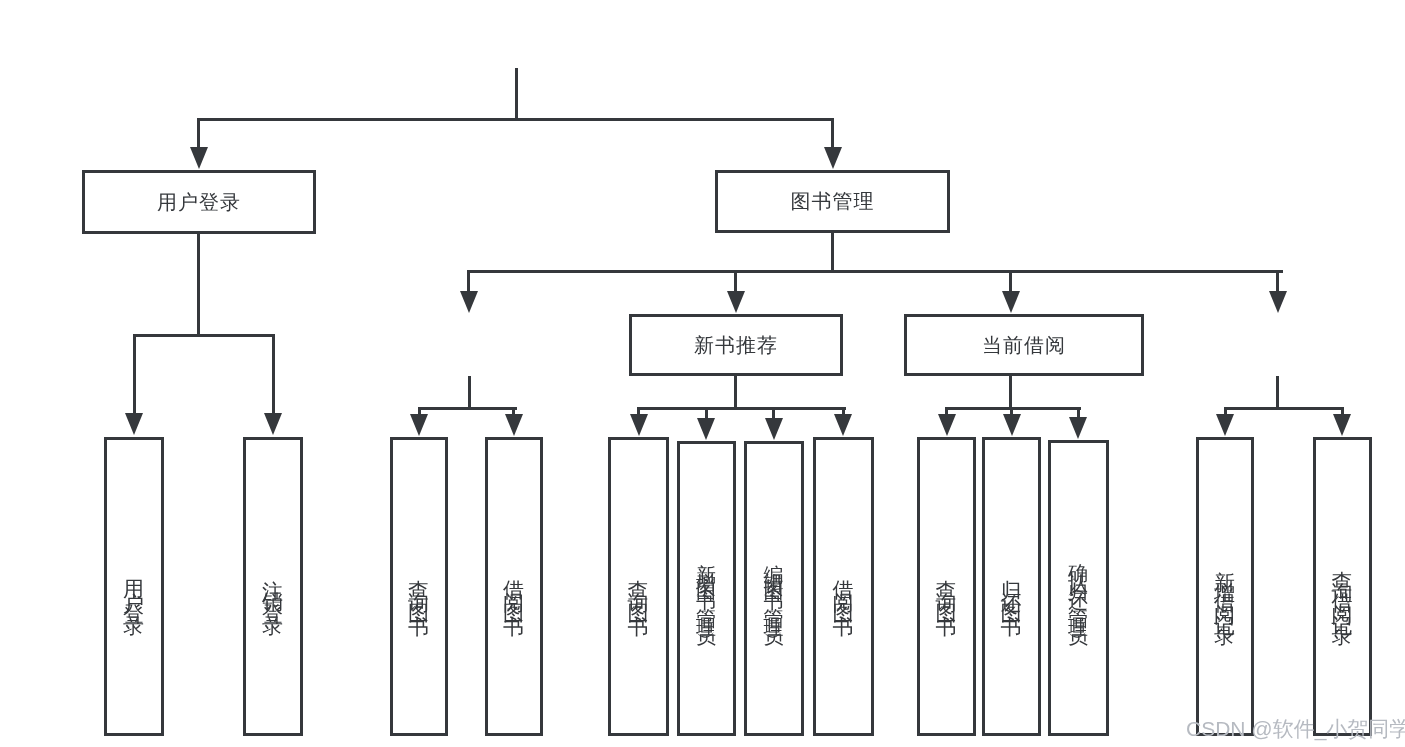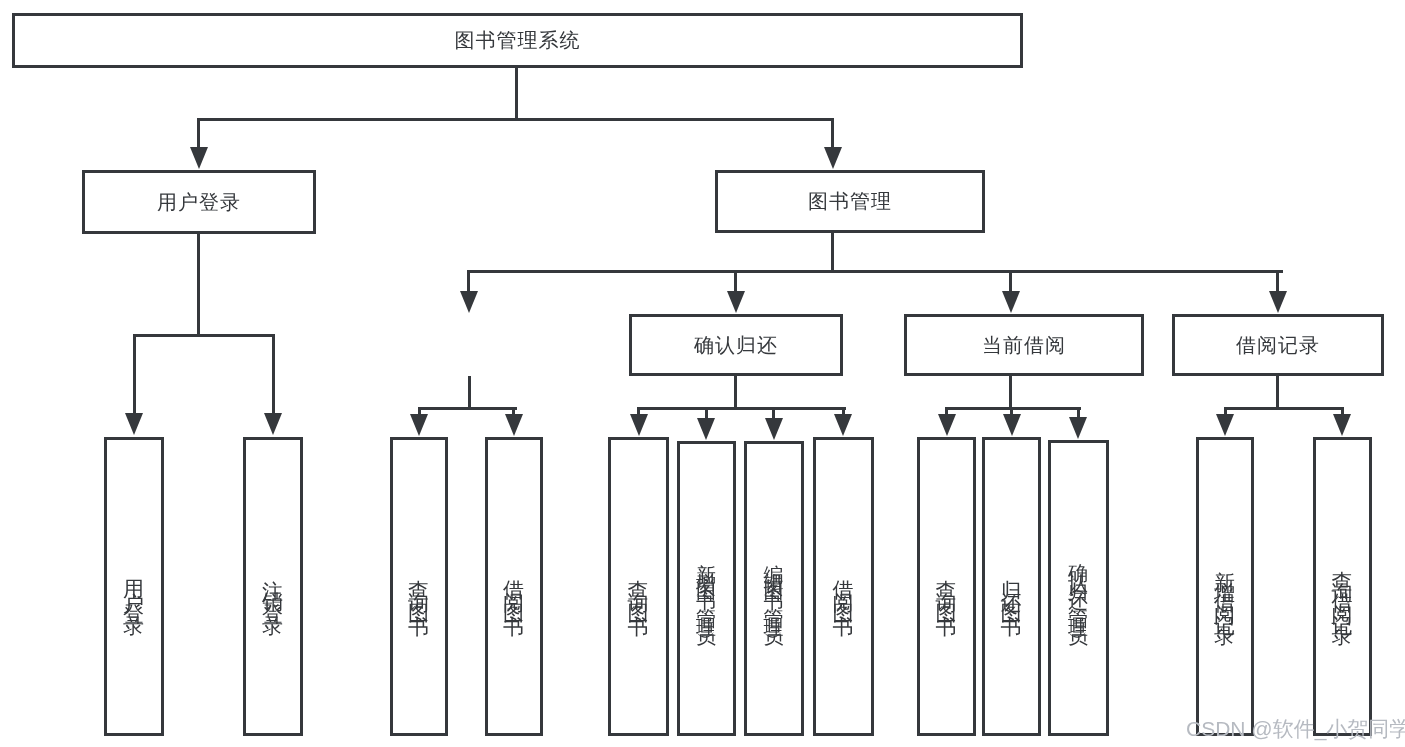--- a/index.html
+++ b/index.html
@@ -47,7 +47,6 @@
 
 <div class="canvas">
 
-  <div class="n" style="left:12px;top:13px;width:1011px;height:55px">图书管理系统</div>
 
   <div class="n" style="left:82px;top:170px;width:234px;height:64px">用户登录</div>
   <div class="n" style="left:715px;top:170px;width:270px;height:63px">图书管理</div>

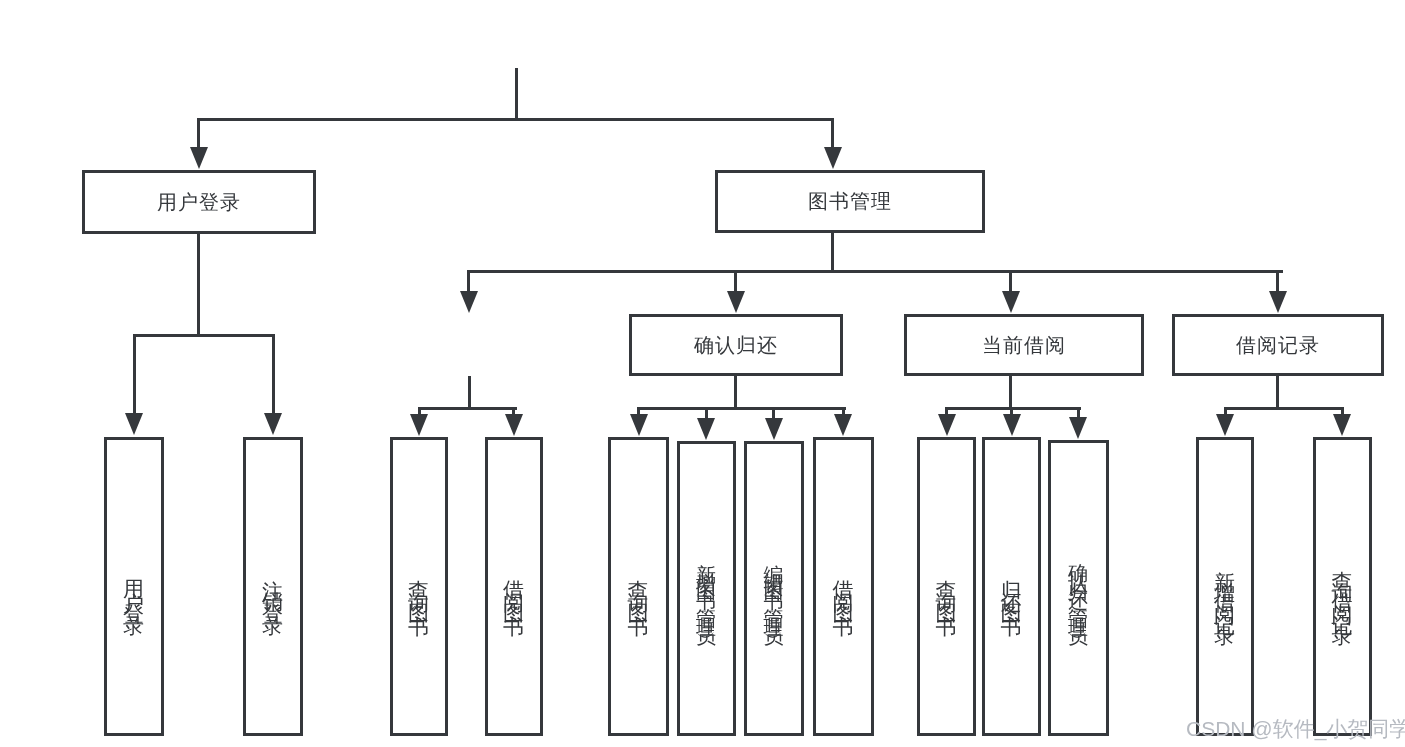--- a/index.html
+++ b/index.html
@@ -49,7 +49,7 @@
 
 
   <div class="n" style="left:82px;top:170px;width:234px;height:64px">用户登录</div>
-  <div class="n" style="left:715px;top:170px;width:270px;height:63px">图书管理</div>
+  <div class="n" style="left:715px;top:170px;width:235px;height:63px">图书管理</div>
 
   <div class="n" style="left:629px;top:314px;width:214px;height:62px">确认归还</div>
   <div class="n" style="left:904px;top:314px;width:240px;height:62px">当前借阅</div>

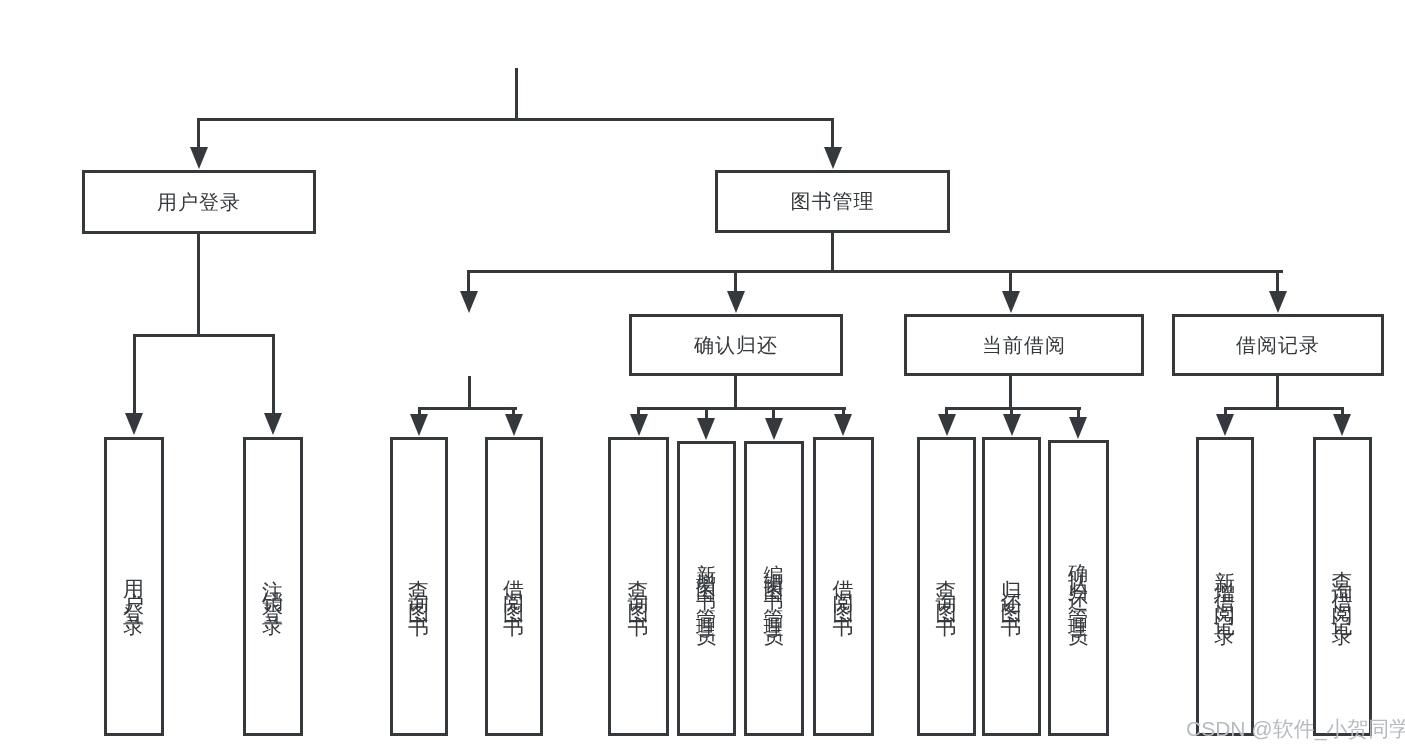--- a/index.html
+++ b/index.html
@@ -51,7 +51,7 @@
   <div class="n" style="left:82px;top:170px;width:234px;height:64px">用户登录</div>
   <div class="n" style="left:715px;top:170px;width:235px;height:63px">图书管理</div>
 
-  <div class="n" style="left:629px;top:314px;width:214px;height:62px">确认归还</div>
+  <div class="n" style="left:629px;top:314px;width:214px;height:62px">新书推荐</div>
   <div class="n" style="left:904px;top:314px;width:240px;height:62px">当前借阅</div>
   <div class="n" style="left:1172px;top:314px;width:212px;height:62px">借阅记录</div>
 

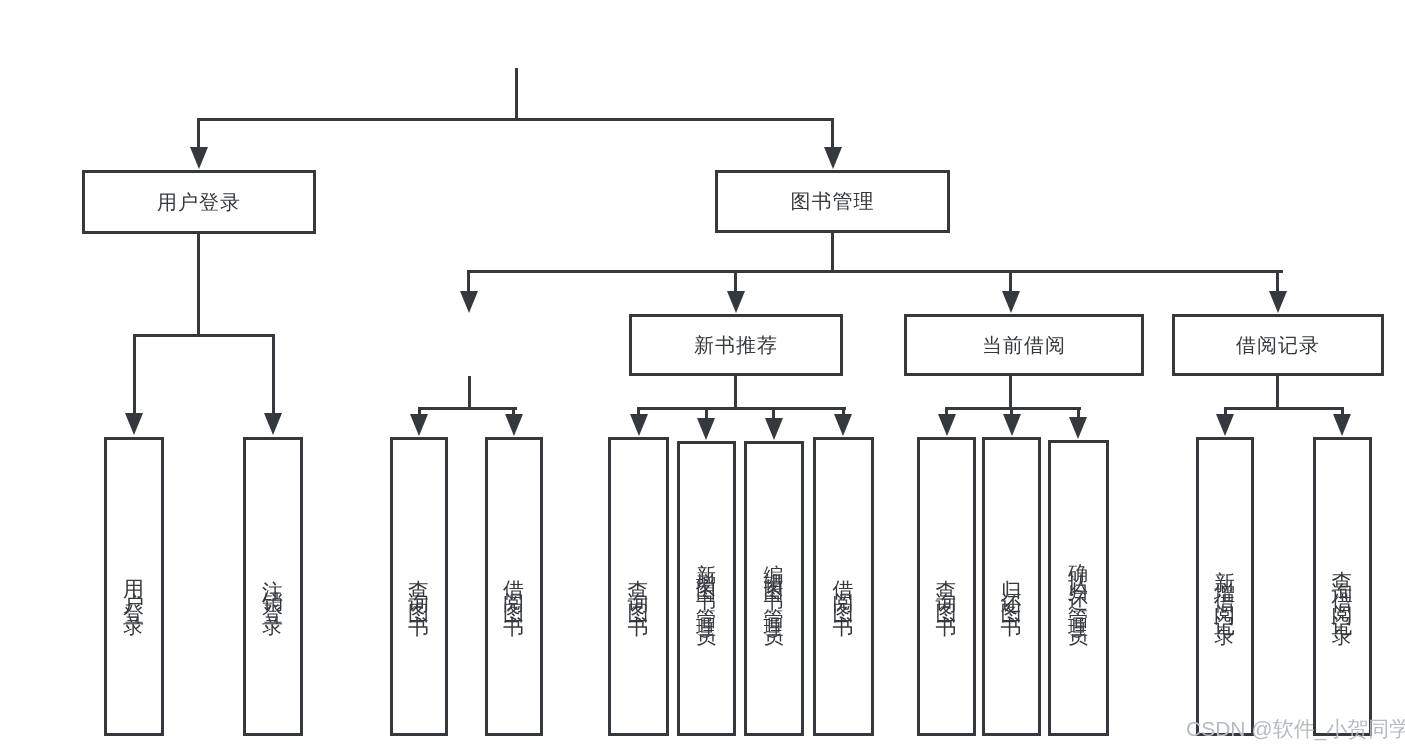--- a/index.html
+++ b/index.html
@@ -53,7 +53,6 @@
 
   <div class="n" style="left:629px;top:314px;width:214px;height:62px">新书推荐</div>
   <div class="n" style="left:904px;top:314px;width:240px;height:62px">当前借阅</div>
-  <div class="n" style="left:1172px;top:314px;width:212px;height:62px">借阅记录</div>
 
   <div class="vn" style="left:104px;top:437px;width:60px;height:299px">
     <span>用户登录</span>

